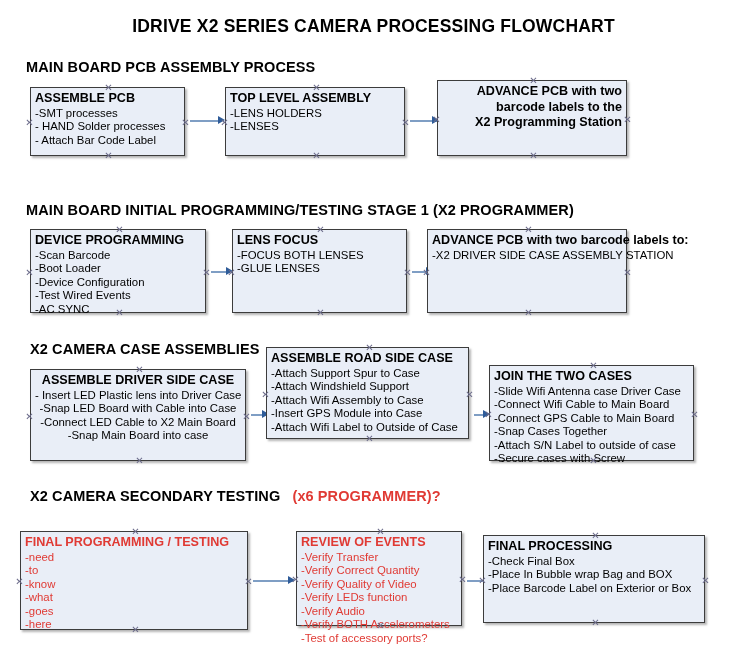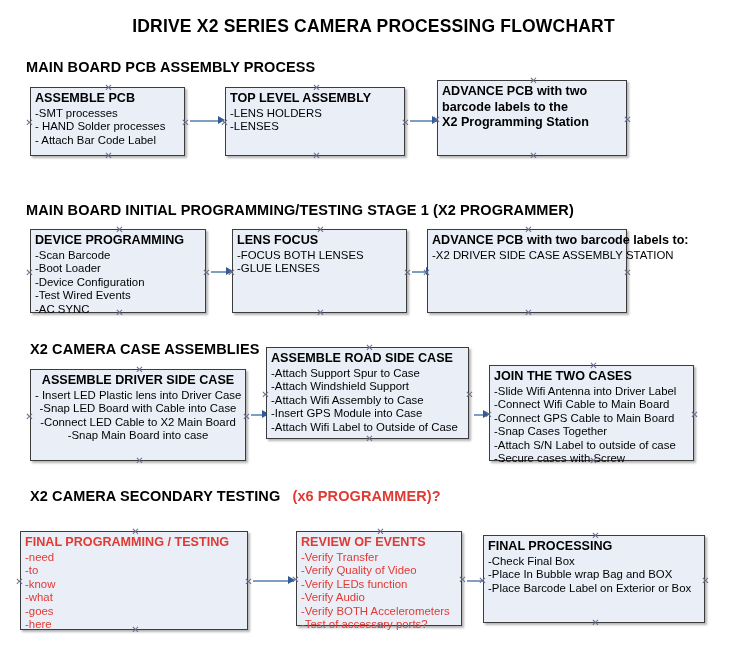--- a/index.html
+++ b/index.html
@@ -91,7 +91,7 @@
   <div class="conn" style="left:410px;top:120px;width:27px;"></div>
   <div class="arrow" style="left:432px;top:116px;"></div>
 
-  <div class="box boldall" style="left:437px;top:80px;width:190px;height:76px;">
+  <div class="box boldall" style="left:437px;top:80px;width:190px;height:76px;text-align:right;">
     <div class="hd">ADVANCE PCB with two</div>
     <div class="ln">barcode labels to the</div>
     <div class="ln"> X2 Programming Station</div>

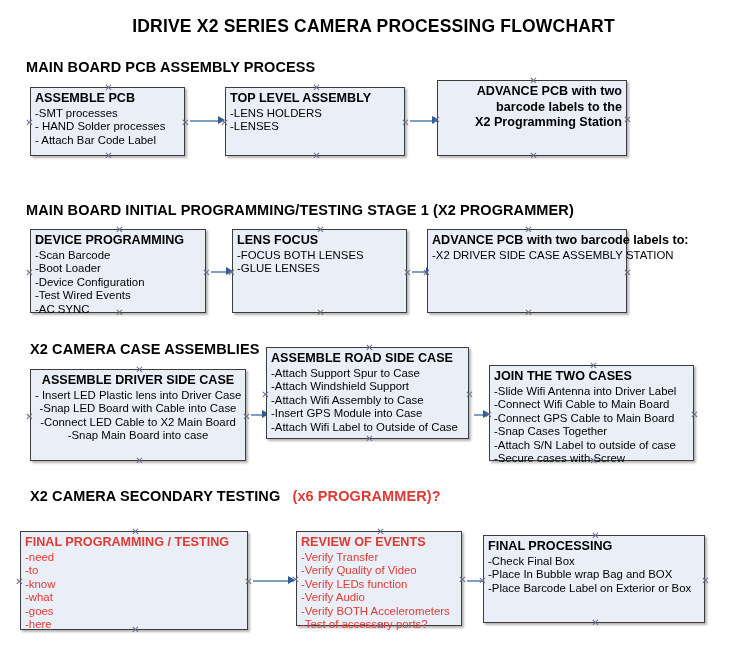--- a/index.html
+++ b/index.html
@@ -180,7 +180,7 @@
 
   <div class="box" style="left:489px;top:365px;width:205px;height:96px;">
     <div class="hd">JOIN THE TWO CASES</div>
-    <div class="ln">-Slide Wifi Antenna into Driver Label</div>
+    <div class="ln">-Slide Wifi Antenna case Driver Case</div>
     <div class="ln">-Connect Wifi Cable to Main Board</div>
     <div class="ln">-Connect GPS Cable to Main Board</div>
     <div class="ln">-Snap Cases Together</div>

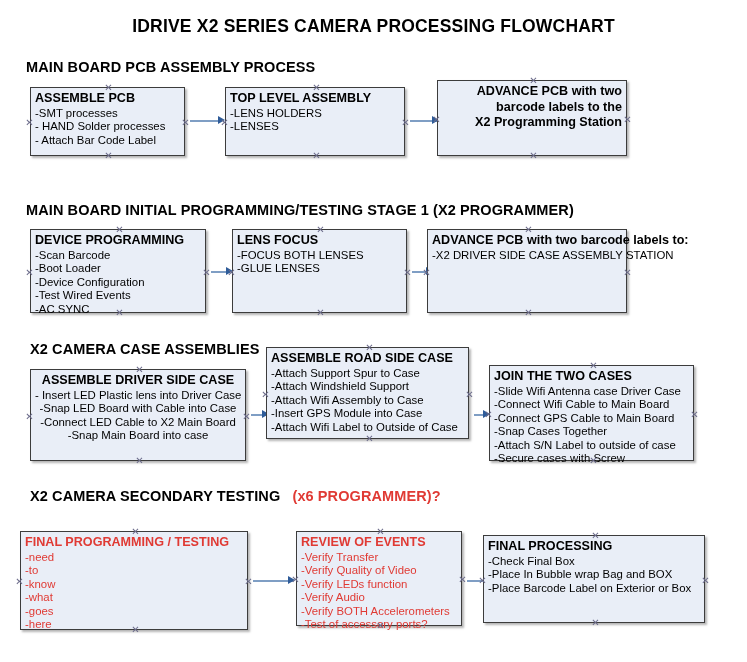--- a/index.html
+++ b/index.html
@@ -217,6 +217,7 @@
   <div class="box red" style="left:296px;top:531px;width:166px;height:95px;">
     <div class="hd">REVIEW OF EVENTS</div>
     <div class="ln">-Verify Transfer</div>
+    <div class="ln">-Verify Correct Quantity</div>
     <div class="ln">-Verify Quality of Video</div>
     <div class="ln">-Verify LEDs function</div>
     <div class="ln">-Verify Audio</div>

